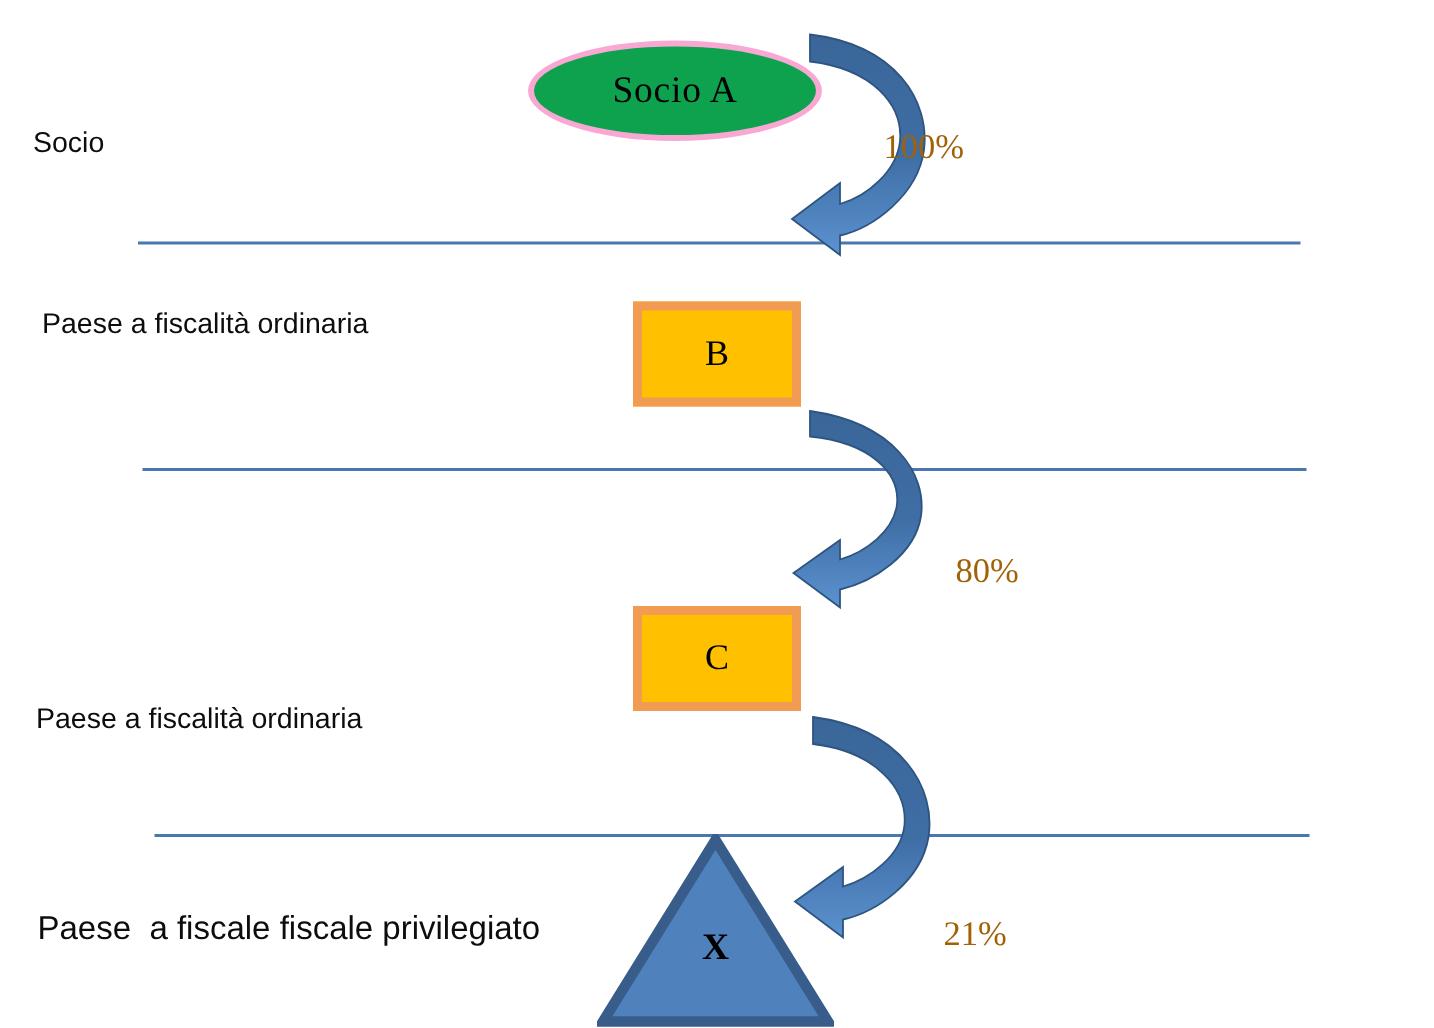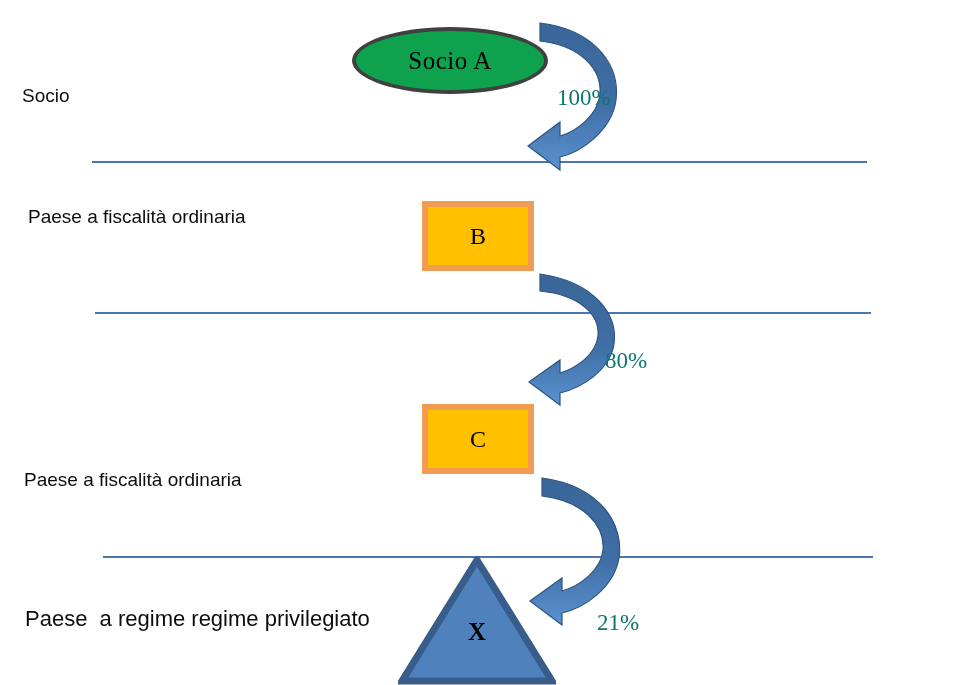--- a/index.html
+++ b/index.html
@@ -46,7 +46,7 @@
     width: 196px;
     height: 67px;
     background: #0ea24e;
-    border: 4px solid #404040;
+    border: 4px solid #f9a8d4;
     border-radius: 50%;
     box-sizing: border-box;
     display: flex;

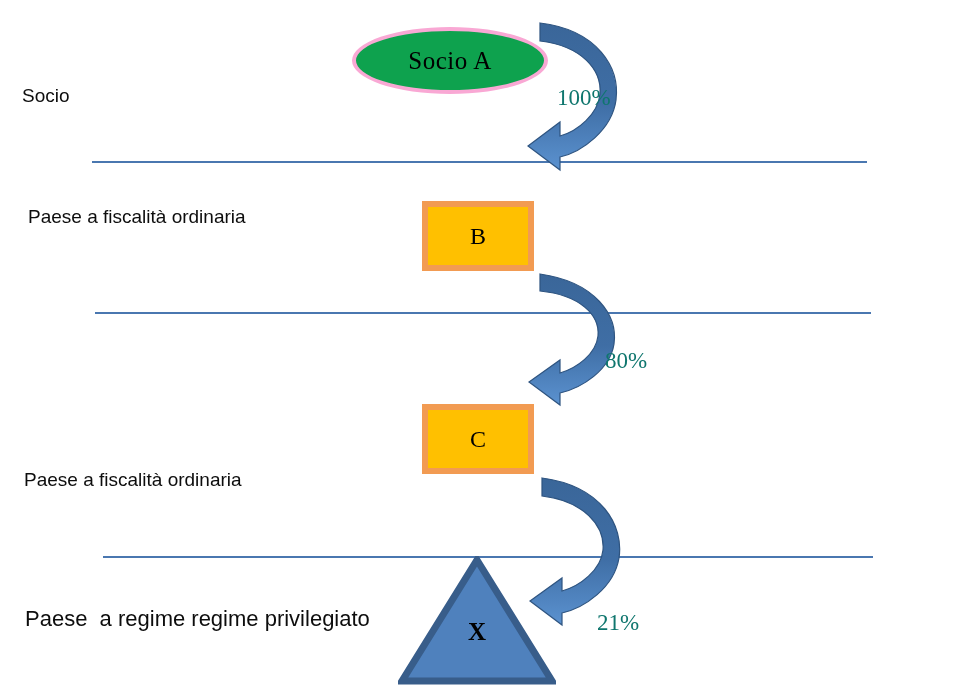--- a/index.html
+++ b/index.html
@@ -115,9 +115,10 @@
     position: absolute;
     font-family: "Liberation Serif", serif;
     font-size: 23px;
-    color: #0f766e;
+    color: #a16207;
     white-space: pre;
     line-height: 1;
+    margin-left: 32px;
   }
   #pct-100 { left: 557px; top: 86px; }
   #pct-80  { left: 605px; top: 349px; }

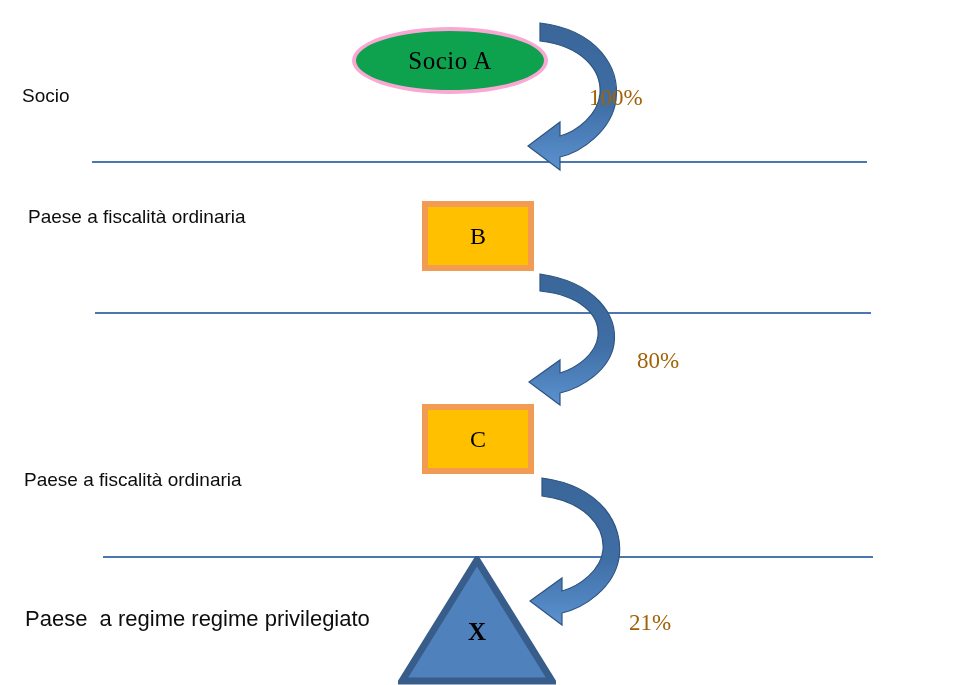--- a/index.html
+++ b/index.html
@@ -121,7 +121,7 @@
     margin-left: 32px;
   }
   #pct-100 { left: 557px; top: 86px; }
-  #pct-80  { left: 605px; top: 349px; }
+  #pct-80  { left: 605px; top: 369px; }
   #pct-10  { left: 597px; top: 611px; }
 </style>
 </head>

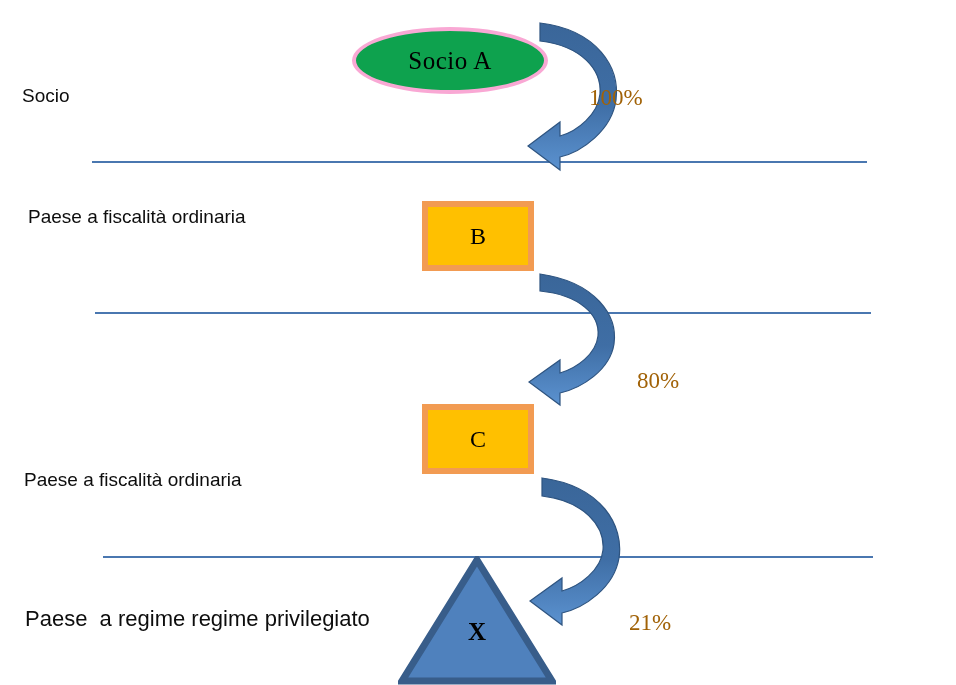--- a/index.html
+++ b/index.html
@@ -136,7 +136,7 @@
   <div class="jur-label" id="label-italia">Socio</div>
   <div class="jur-label" id="label-ordinaria-1">Paese a fiscalità ordinaria</div>
   <div class="jur-label" id="label-ordinaria-2">Paese a fiscalità ordinaria</div>
-  <div class="jur-label" id="label-privilegiato">Paese  a regime regime privilegiato</div>
+  <div class="jur-label" id="label-privilegiato">Paese  a fiscale fiscale privilegiato</div>
 
   <div id="node-socio-a">
     <span class="node-text">Socio A</span>

